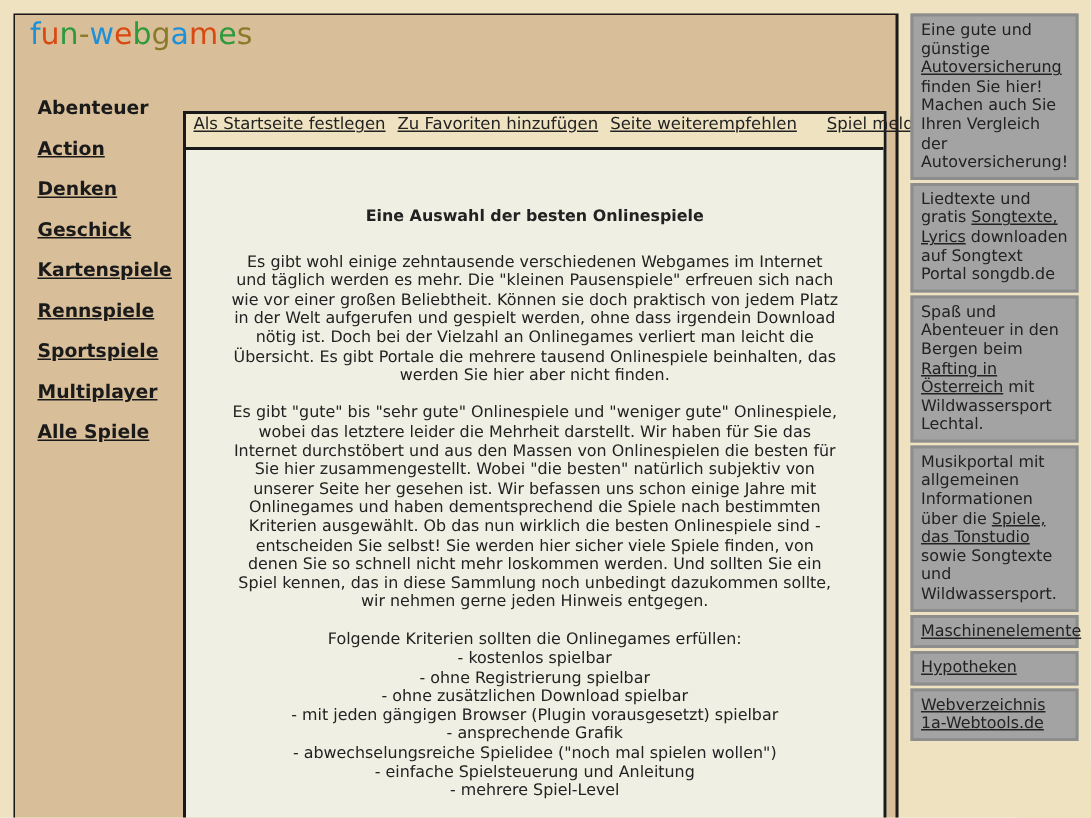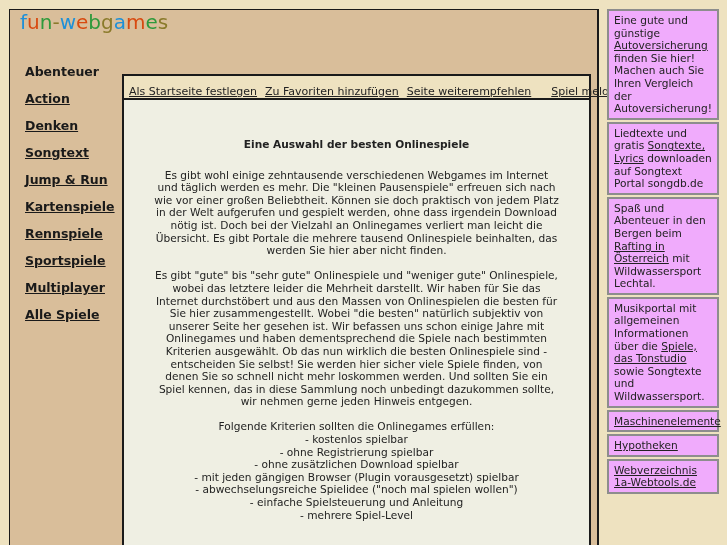--- a/index.html
+++ b/index.html
@@ -58,7 +58,7 @@
     position: absolute; left: 607px; top: 9px; width: 112px;
   }
   .ad-box {
-    background: #f0abfc;
+    background: #a3a3a3;
     border: 2px solid #8d8d8d;
     padding: 3px 4px 3px 5px;
     font-size: 10.6px; line-height: 12.6px;

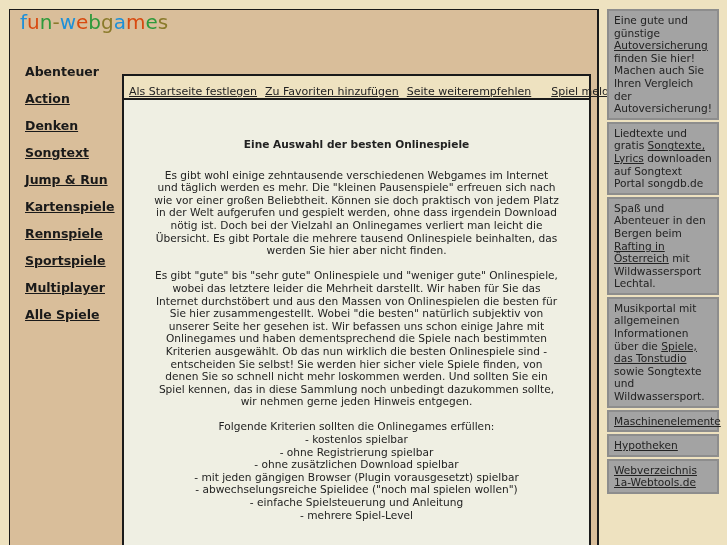--- a/index.html
+++ b/index.html
@@ -43,7 +43,7 @@
   .topbar {
     height: 22px; background: #EEE2C0;
     border-bottom: 2px solid #1a1a1a;
-    display: flex; align-items: flex-end; padding-left: 5px;
+    display: flex; align-items: flex-start; padding-left: 5px;
     font-size: 11px;
   }
   .topbar .link { margin-right: 8px; white-space: nowrap; }

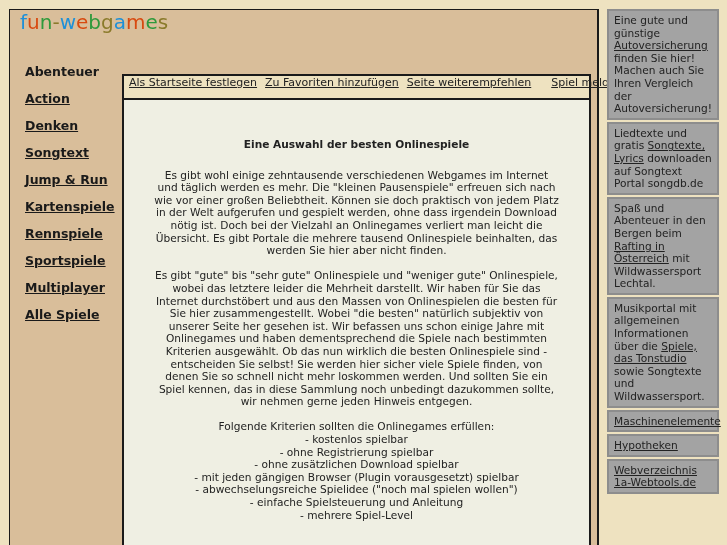--- a/index.html
+++ b/index.html
@@ -76,7 +76,7 @@
       <a class="nav-item plain">Abenteuer</a>
       <a class="nav-item">Action</a>
       <a class="nav-item">Denken</a>
-      <a class="nav-item">Songtext</a>
+      <a class="nav-item">Geschick</a>
       <a class="nav-item">Jump &amp; Run</a>
       <a class="nav-item">Kartenspiele</a>
       <a class="nav-item">Rennspiele</a>

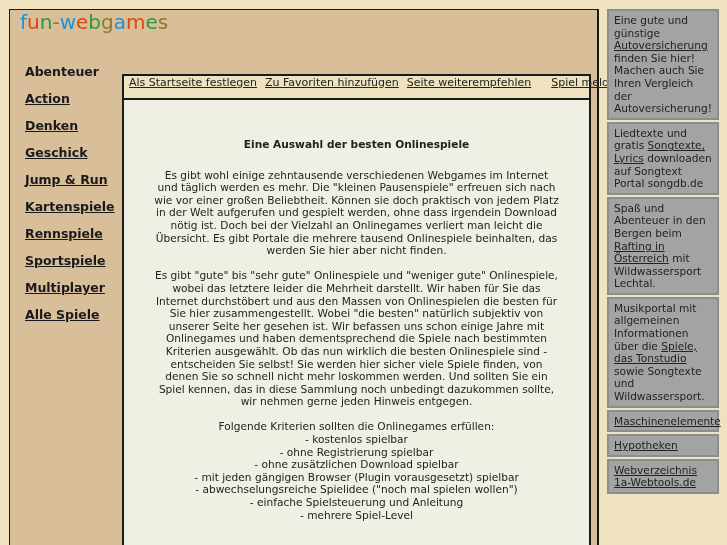--- a/index.html
+++ b/index.html
@@ -77,7 +77,6 @@
       <a class="nav-item">Action</a>
       <a class="nav-item">Denken</a>
       <a class="nav-item">Geschick</a>
-      <a class="nav-item">Jump &amp; Run</a>
       <a class="nav-item">Kartenspiele</a>
       <a class="nav-item">Rennspiele</a>
       <a class="nav-item">Sportspiele</a>

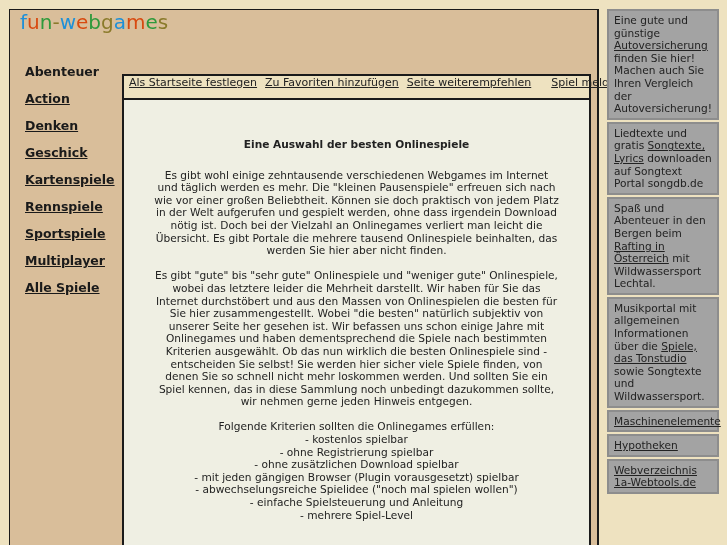--- a/index.html
+++ b/index.html
@@ -101,6 +101,7 @@
           <li>- ohne Registrierung spielbar</li>
           <li>- ohne zusätzlichen Download spielbar</li>
           <li>- mit jeden gängigen Browser (Plugin vorausgesetzt) spielbar</li>
+          <li>- ansprechende Grafik</li>
           <li>- abwechselungsreiche Spielidee ("noch mal spielen wollen")</li>
           <li>- einfache Spielsteuerung und Anleitung</li>
           <li>- mehrere Spiel-Level</li>

